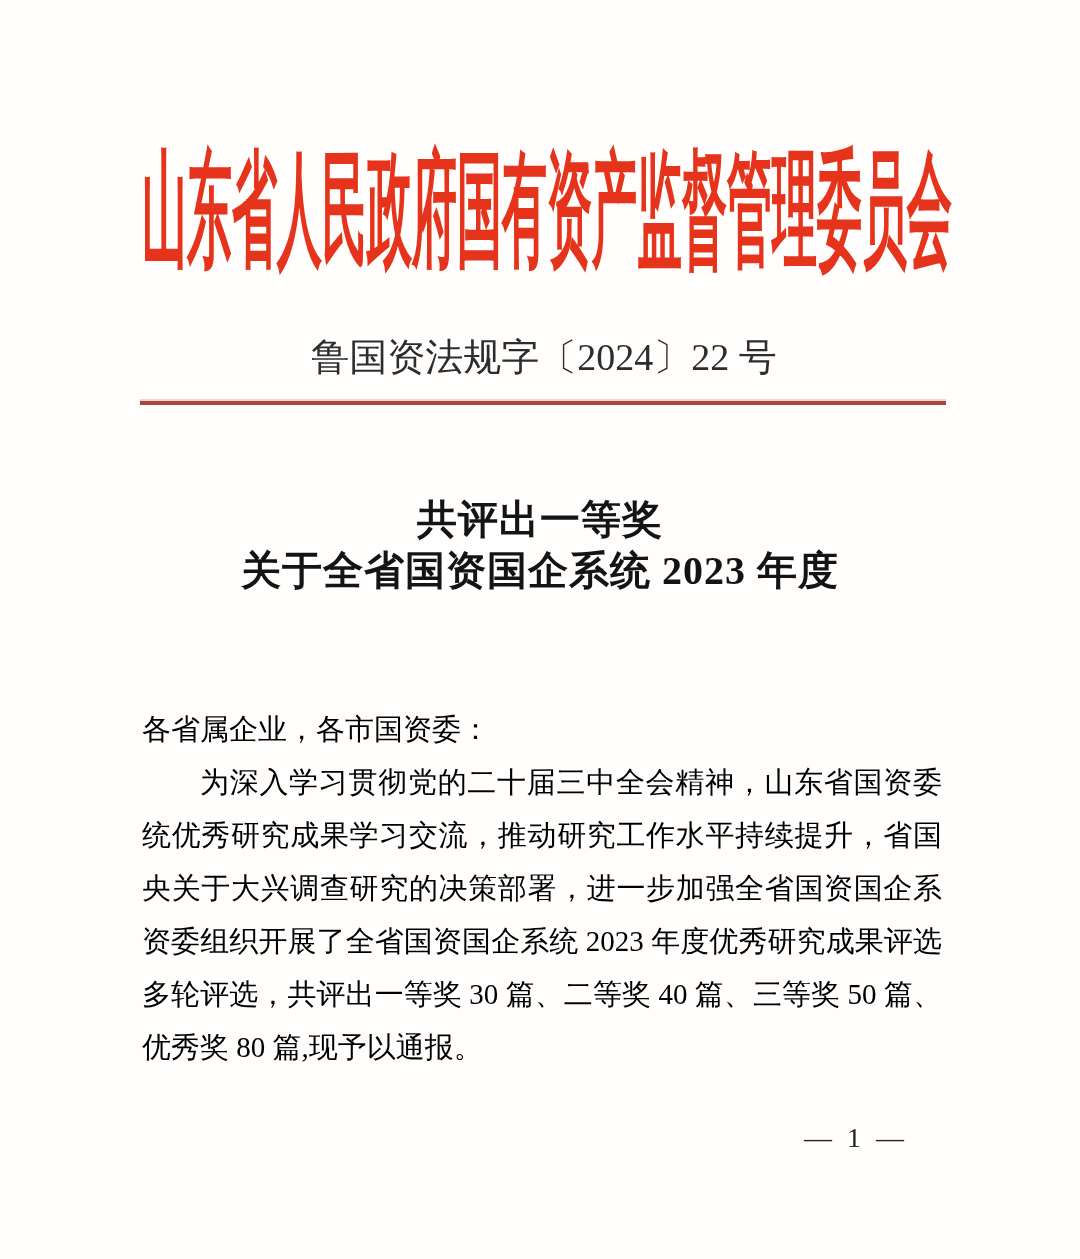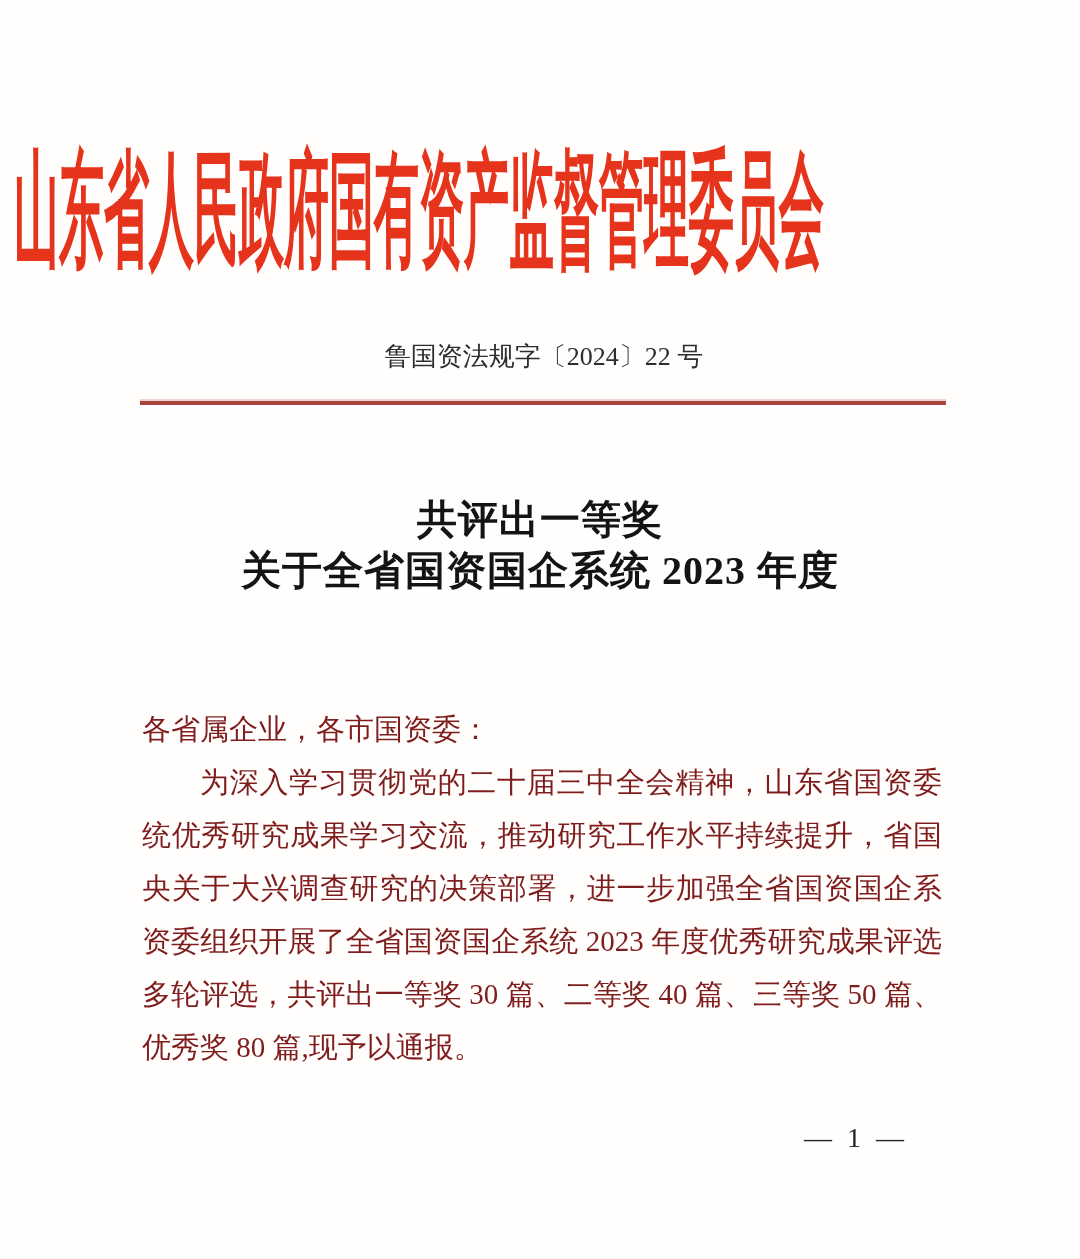--- a/index.html
+++ b/index.html
@@ -19,7 +19,7 @@
     position: absolute;
     top: 146px; left: 0;
     width: 100%; height: 132px;
-    display: flex; align-items: center; 
+    display: flex; align-items: center; justify-content: center;
     padding-left: 14px;
   }
   .issuer {

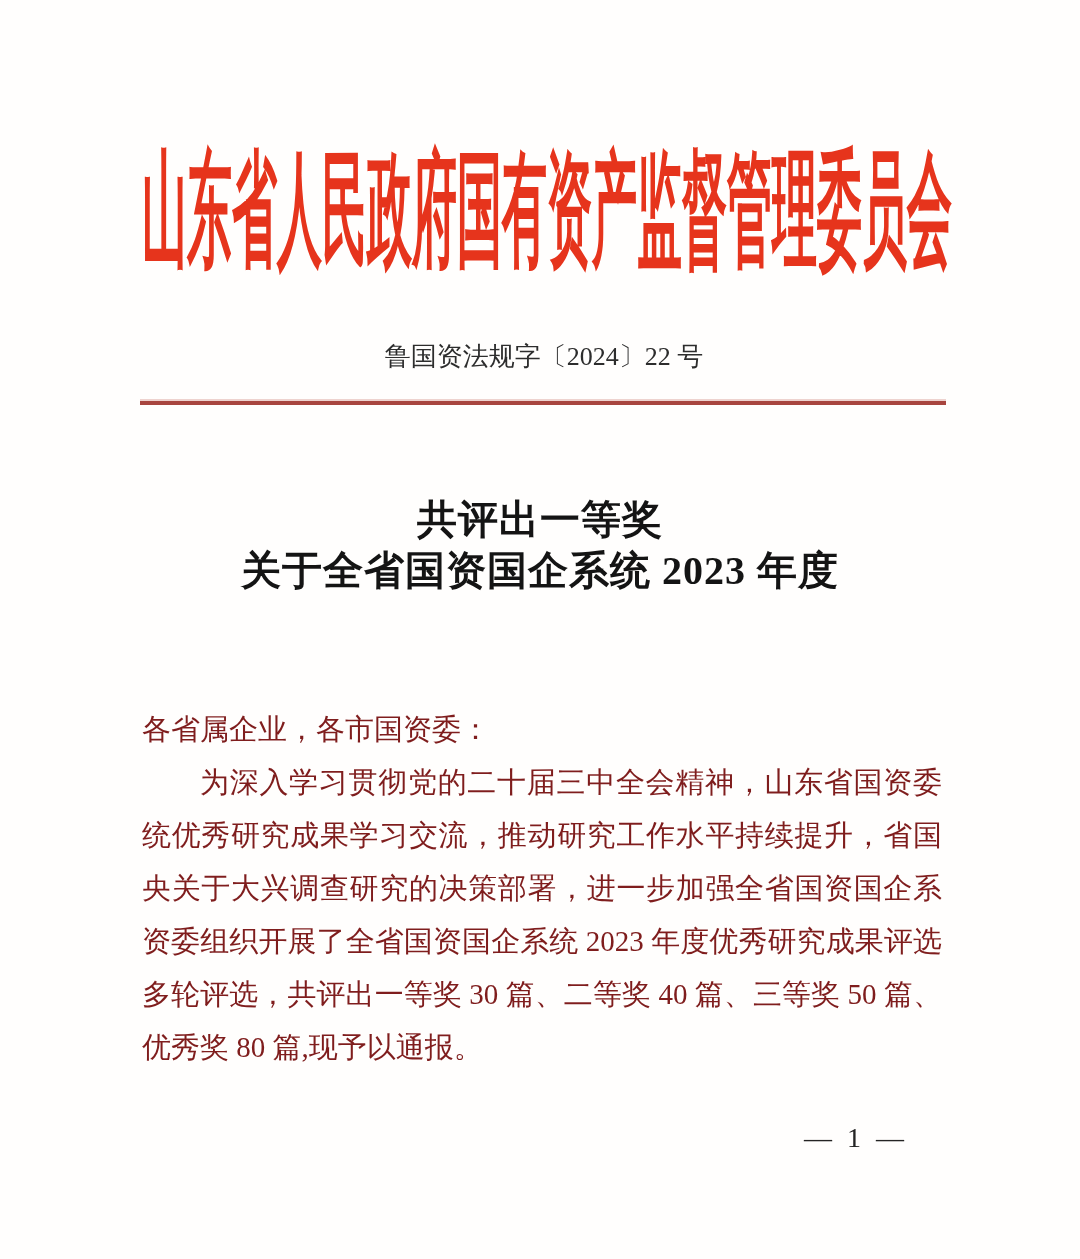--- a/index.html
+++ b/index.html
@@ -37,7 +37,7 @@
     top: 338px; left: 0;
     width: 100%;
     text-align: center;
-    font-size: 26px;
+    font-size: 38px;
     line-height: 38px;
     color: #2d2d2d;
     padding-left: 8px;

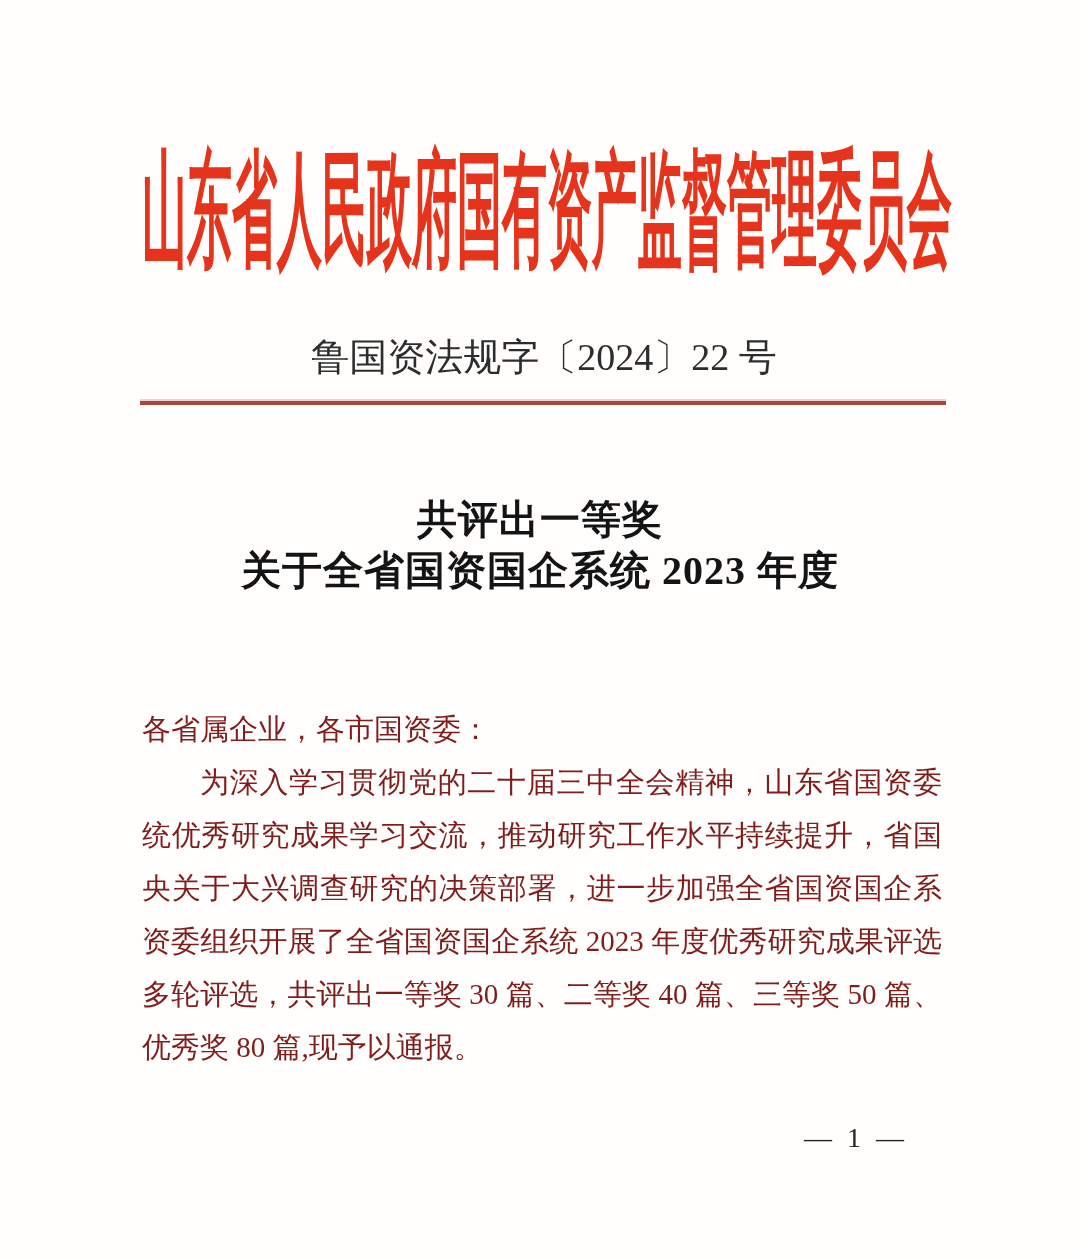--- a/index.html
+++ b/index.html
@@ -66,7 +66,7 @@
     width: 800px;
     font-size: 29px;
     line-height: 53px;
-    color: #7f1d1d;
+    color: #000000;
   }
   .salutation { text-align: left; }
   .body-line {

